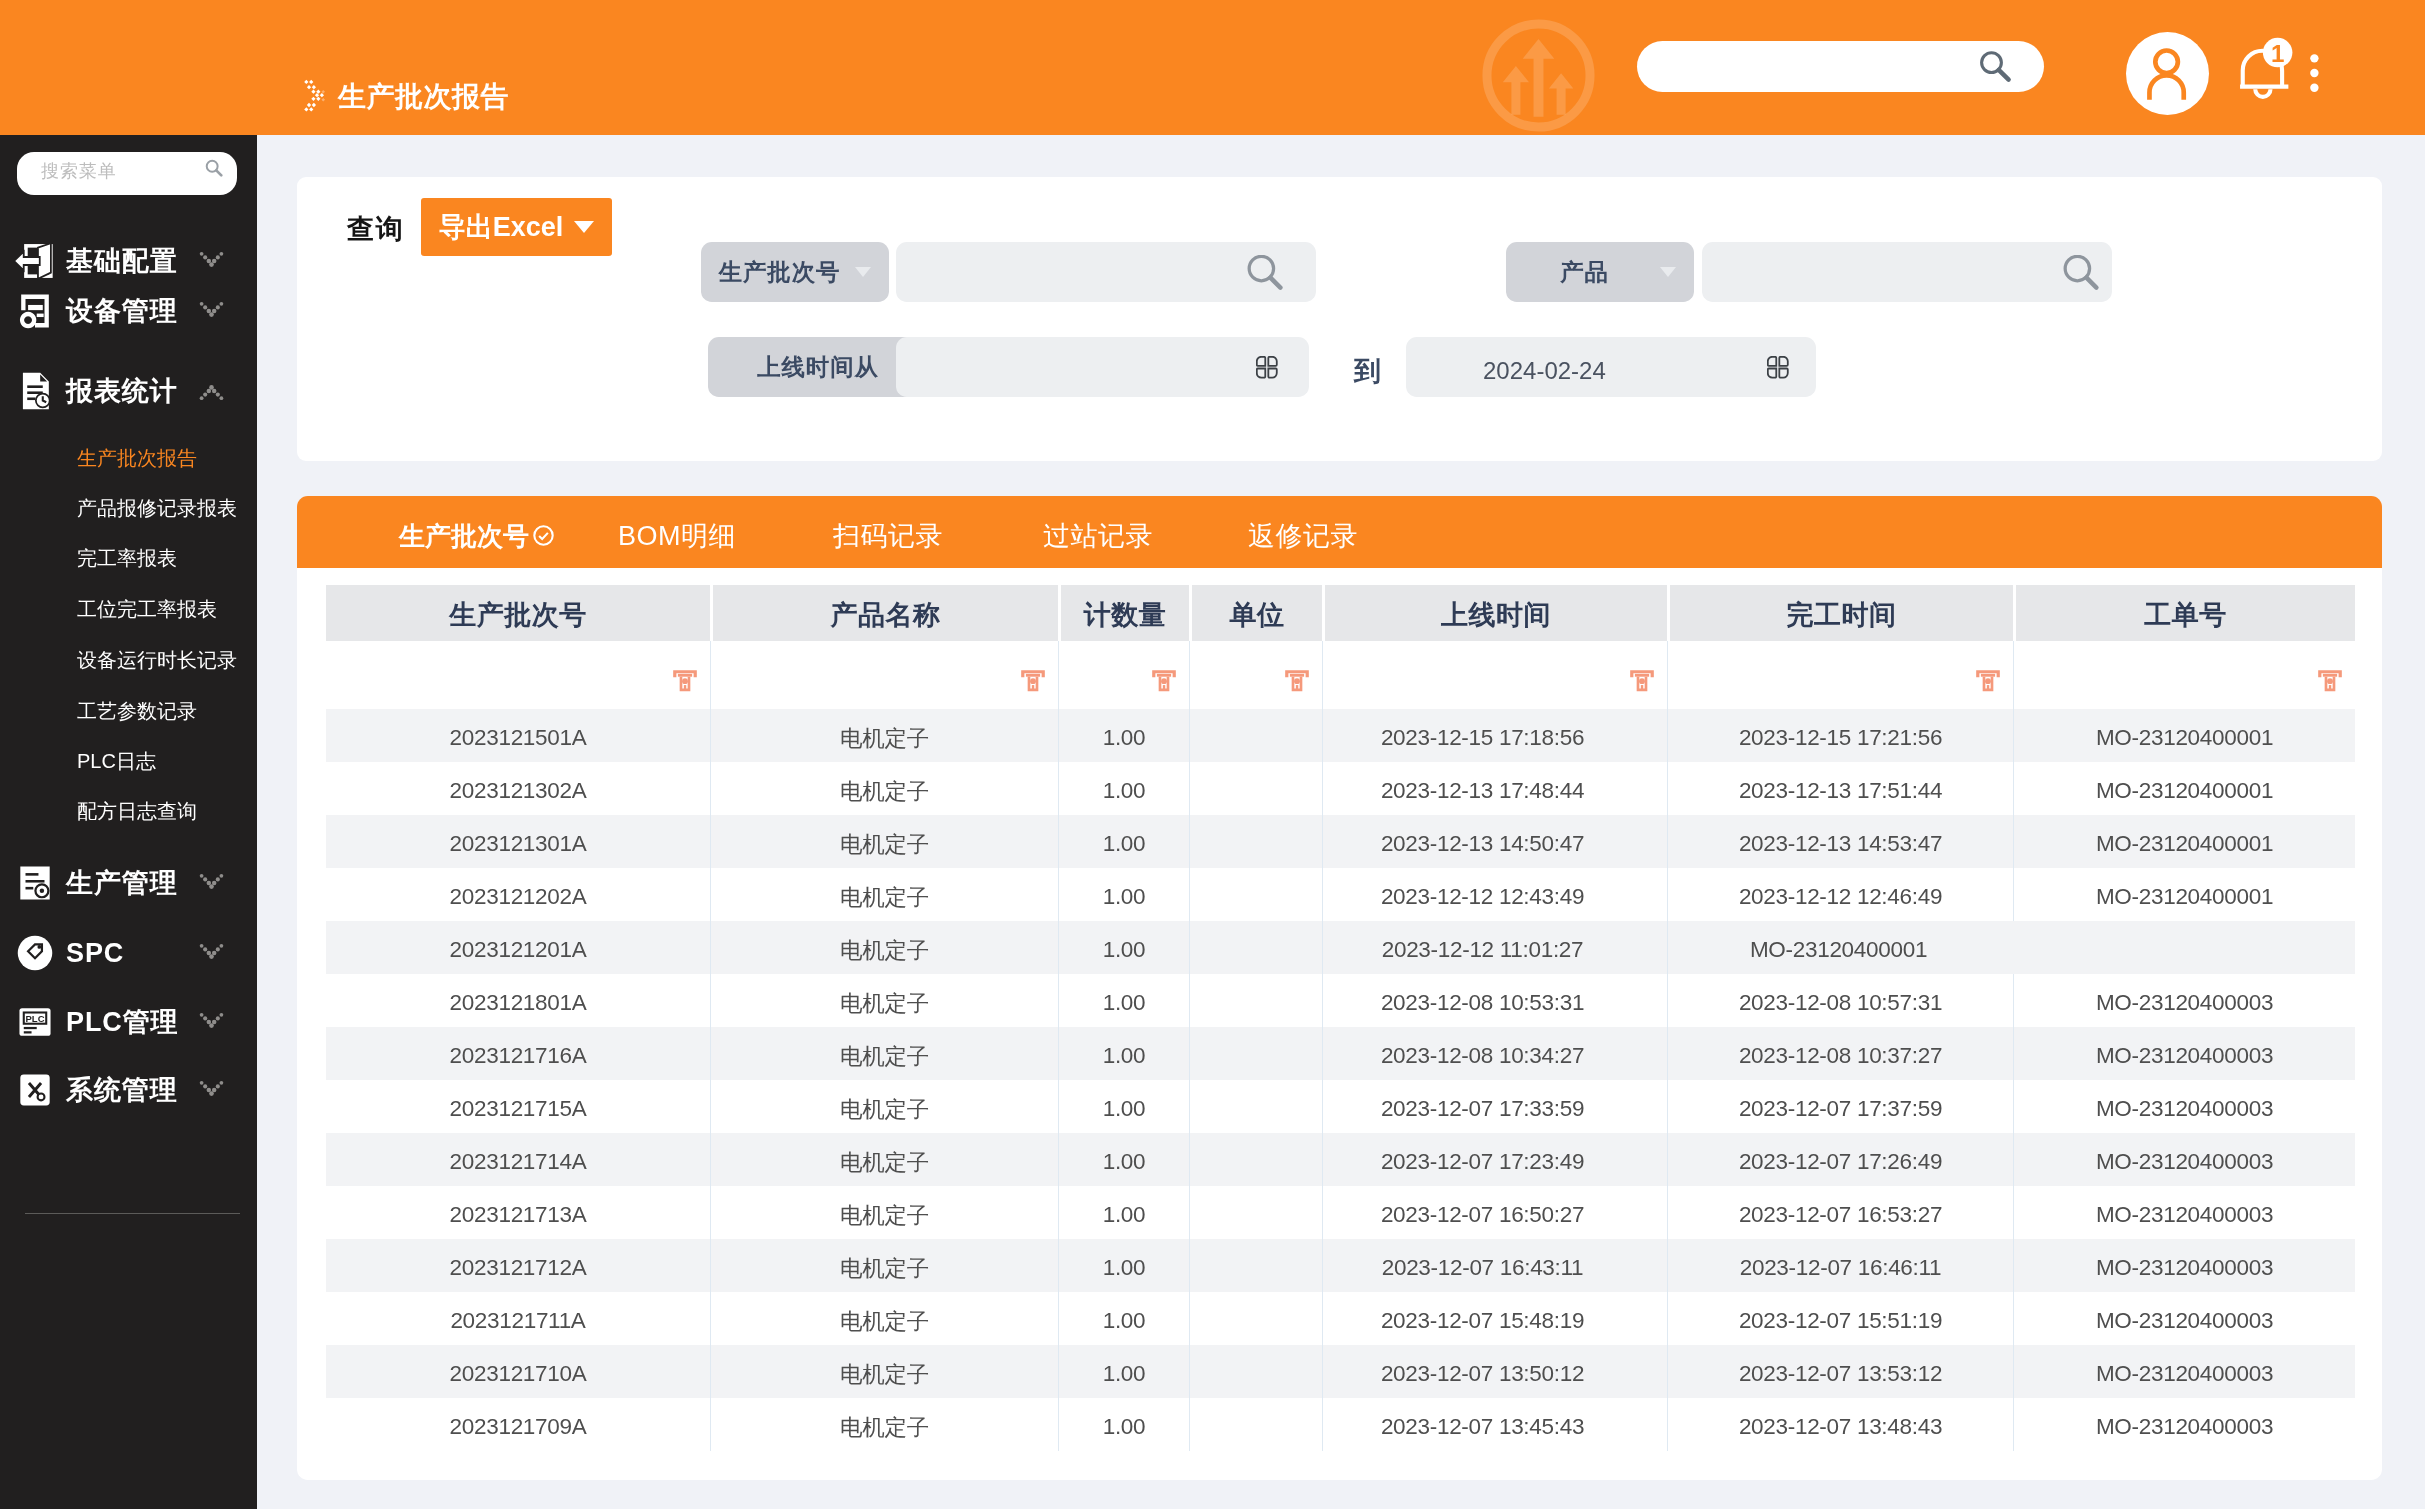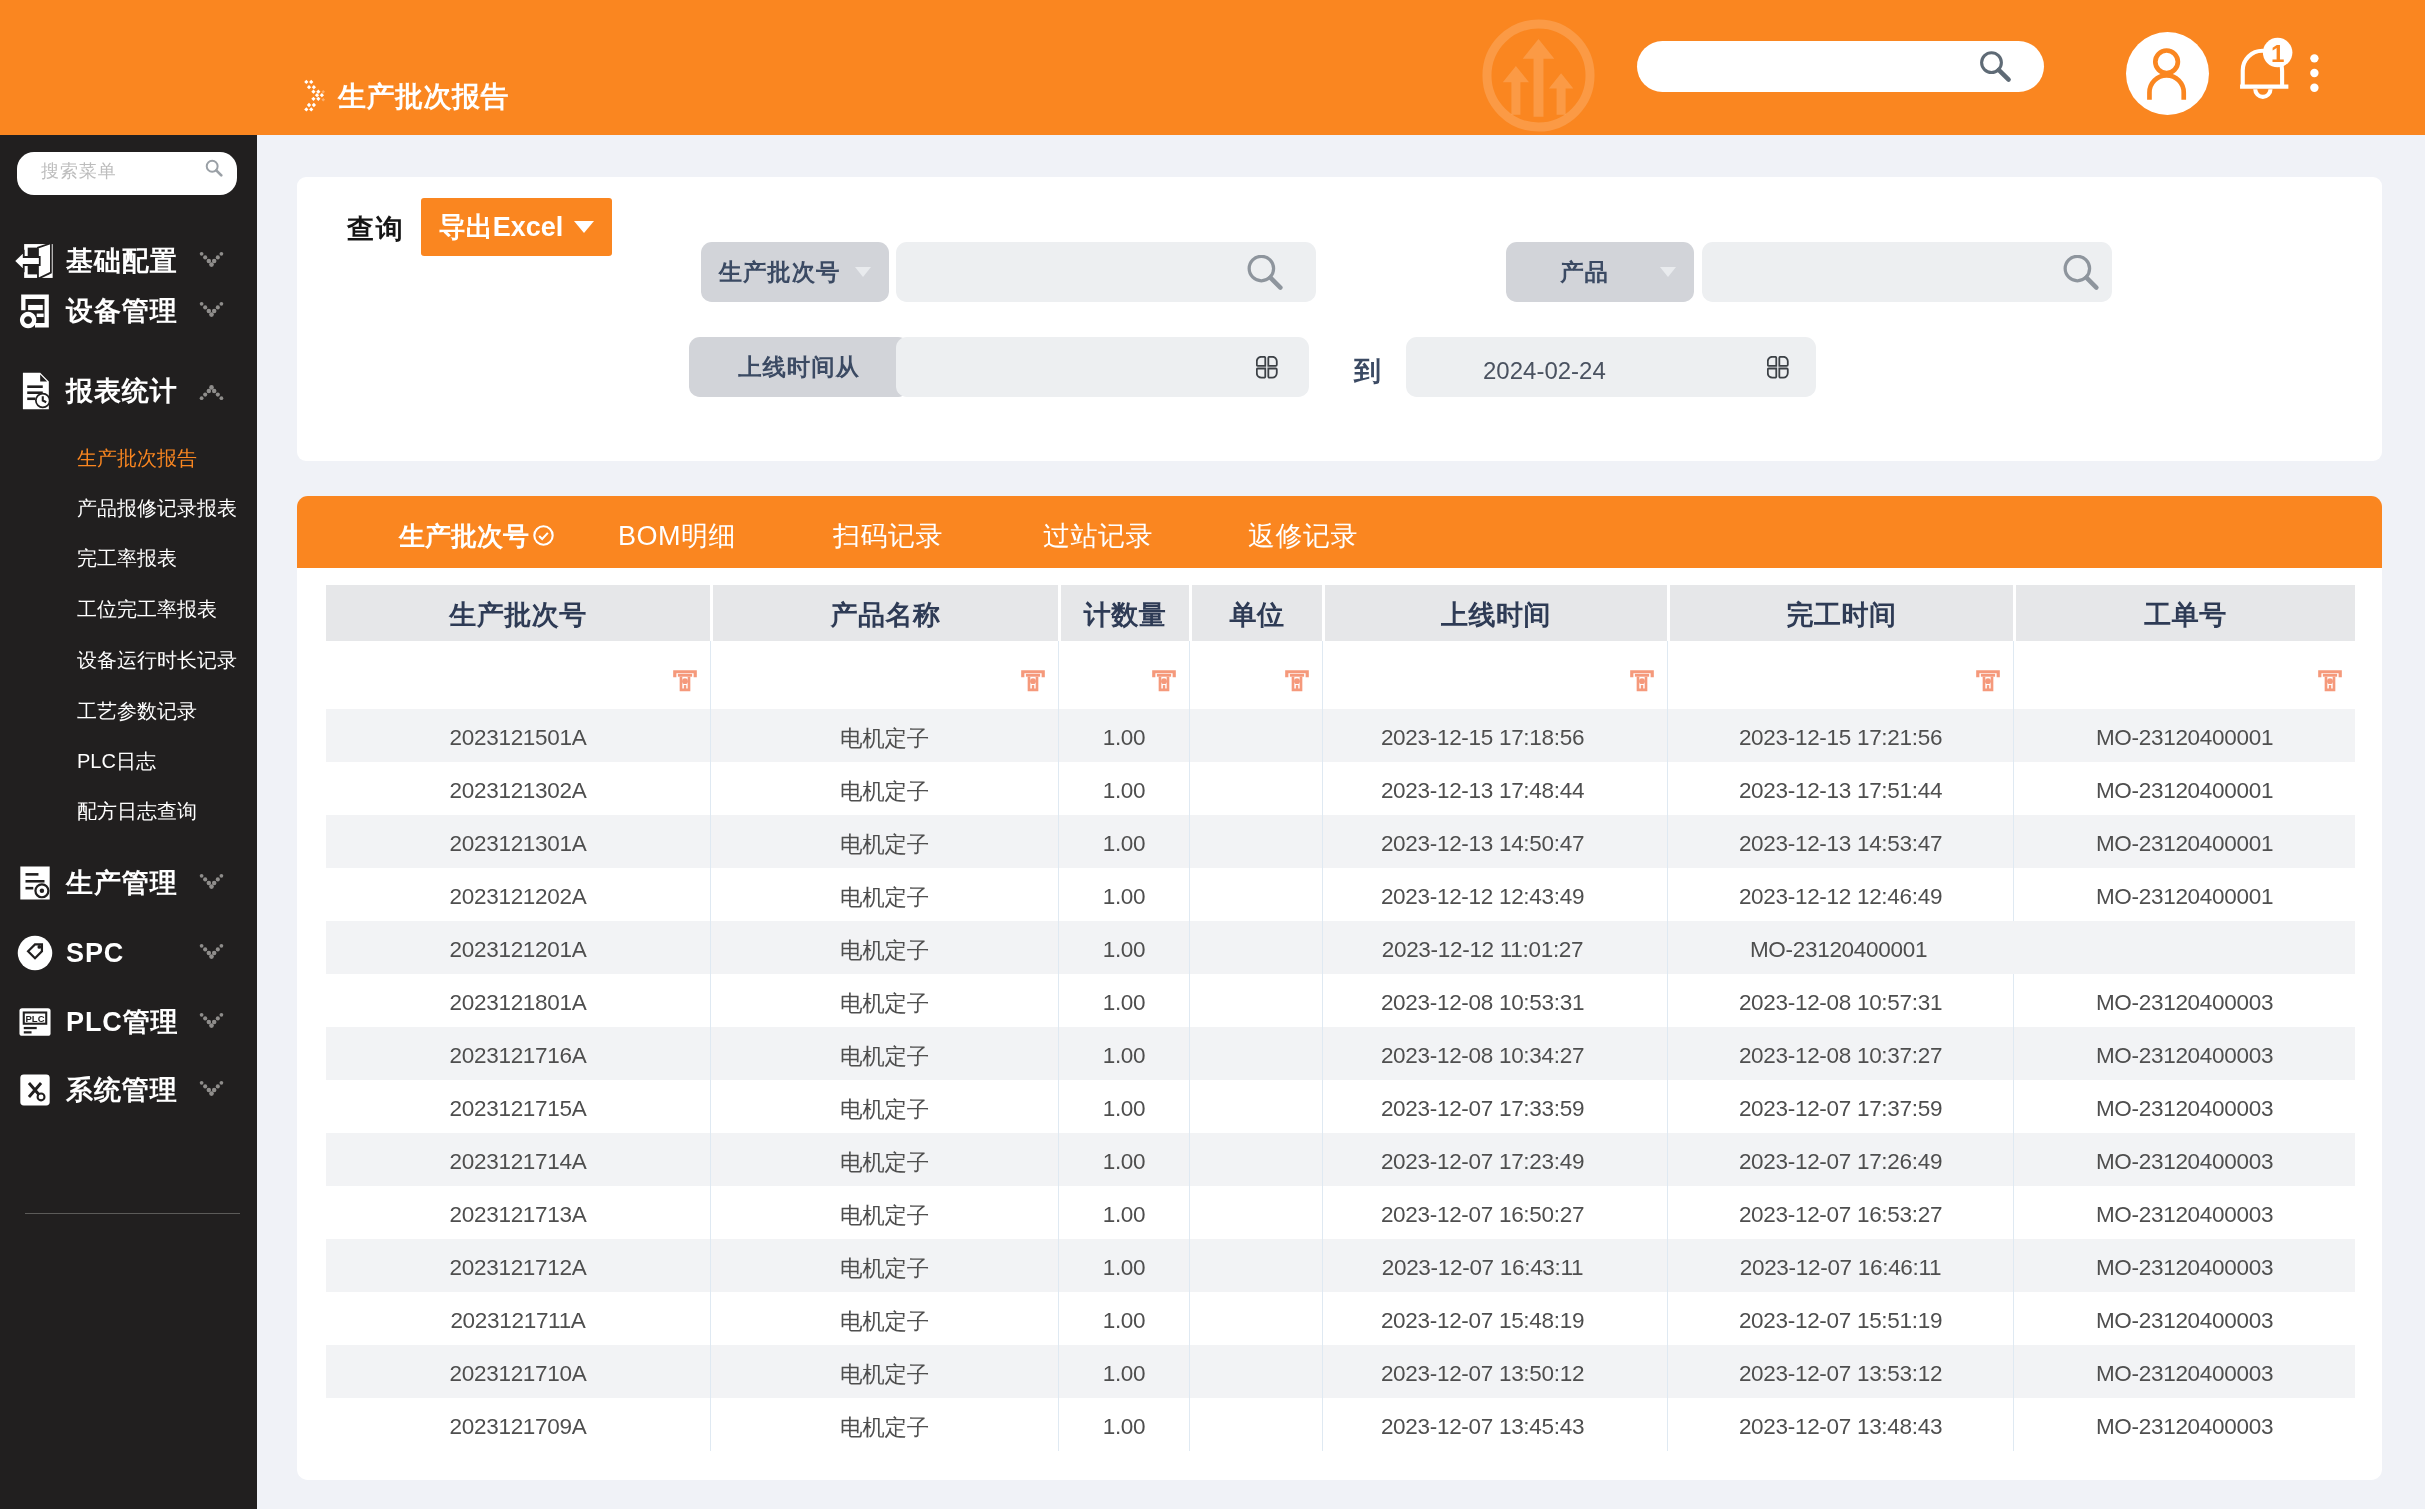--- a/index.html
+++ b/index.html
@@ -304,7 +304,7 @@
       <line x1="27" y1="25" x2="38" y2="36" stroke="#8e959d" stroke-width="5" stroke-linecap="round"></line>
     </svg>
   </div>
-  <div class="chip" style="left:392px;top:160px;width:220px;">上线时间从</div>
+  <div class="chip" style="left:411px;top:160px;width:220px;">上线时间从</div>
   <div class="finput" style="left:599px;top:160px;width:413px;">
     <svg class="abs" style="right:31.5px;top:19px;" width="21.6" height="22.5" viewBox="0 0 24 25">
       <g fill="none" stroke="#3c4146" stroke-width="2">

